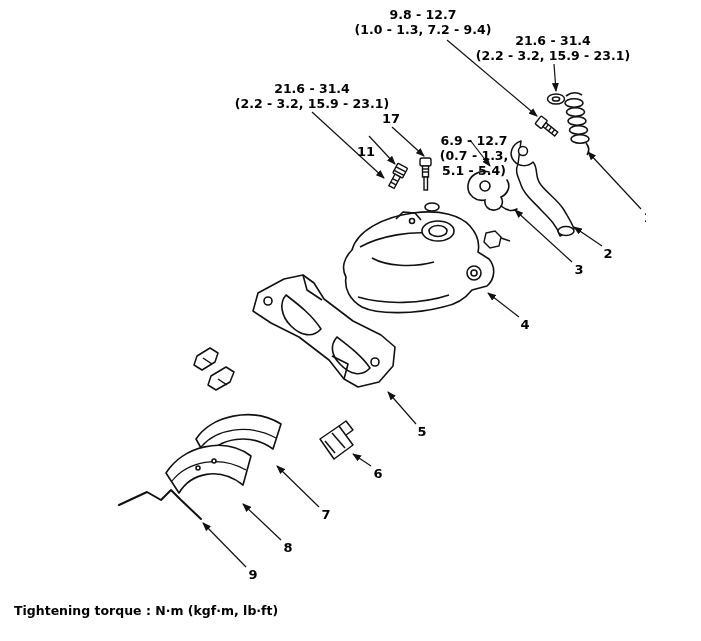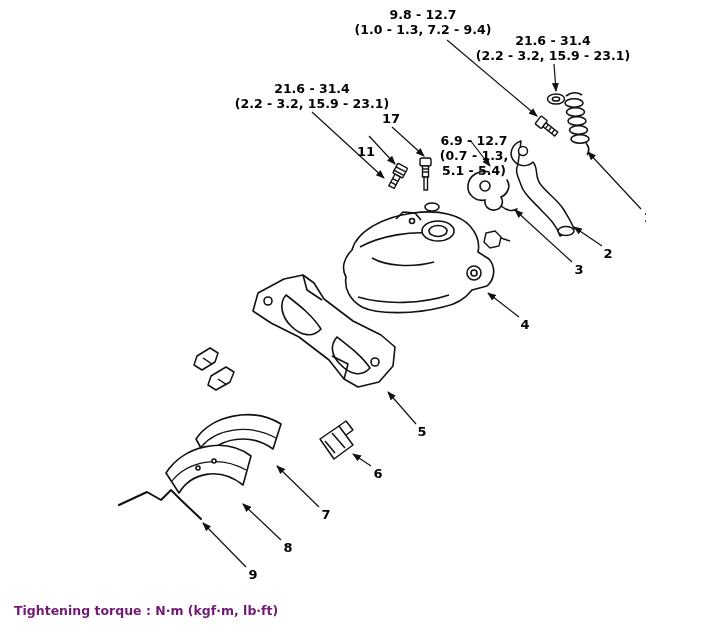--- a/index.html
+++ b/index.html
@@ -39,7 +39,7 @@
     left: 14px; top: 603px;
     font-size: 12.5px;
     font-weight: bold;
-    color: #701a75;
+    color: #000000;
   }
 </style>
 </head>

